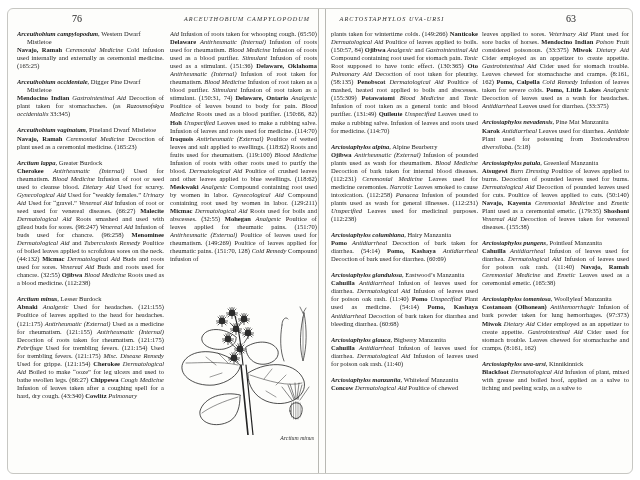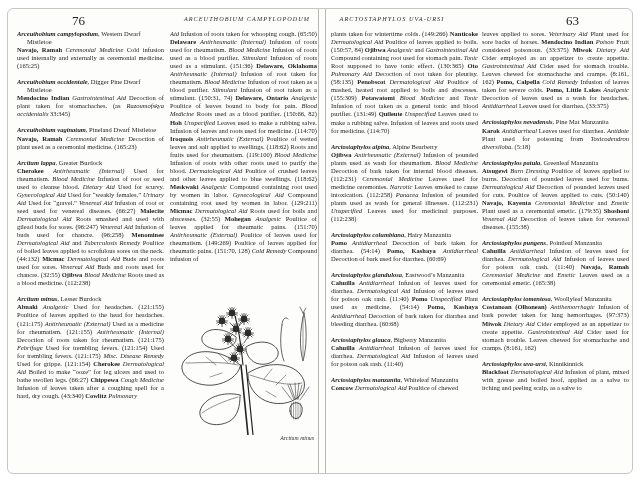--- a/index.html
+++ b/index.html
@@ -19,7 +19,7 @@
   .gutter-line { position:absolute; top:9px; bottom:7px; width:1px; background:#b8b8b3; }
   .gutter-line.g1 { left:318px; }
   .gutter-line.g2 { left:325px; }
-  .pageno { position:absolute; top:13px; font-size:13px; color:#222; }
+  .pageno { position:absolute; top:13px; font-size:10px; color:#222; }
   #pageno-left { left:72px; }
   #pageno-right { left:566px; }
   .runhead {

